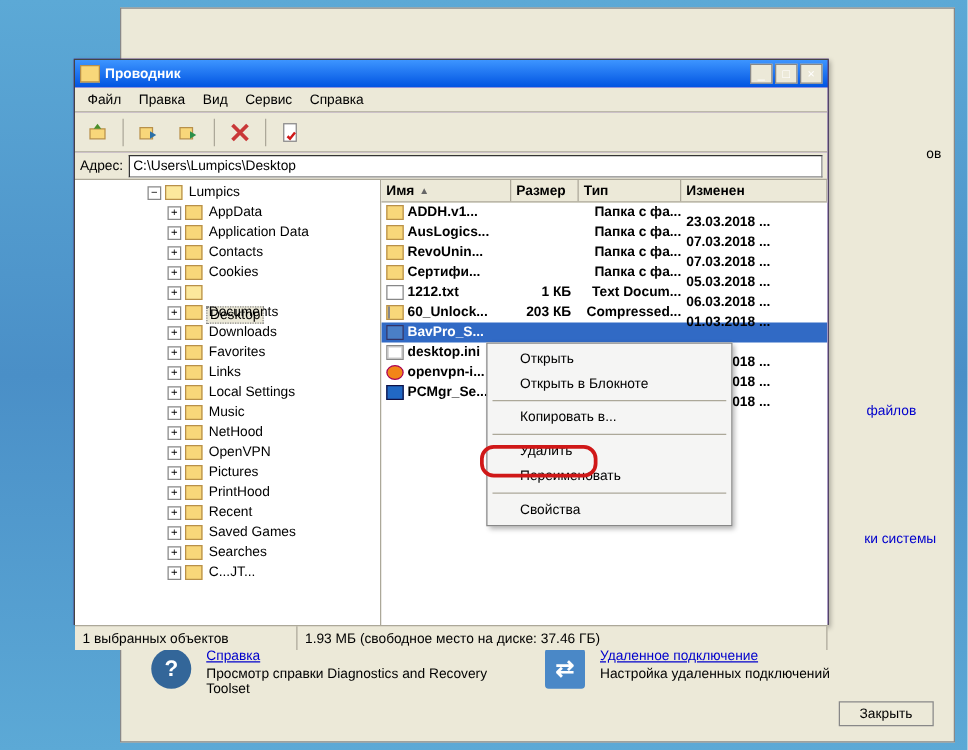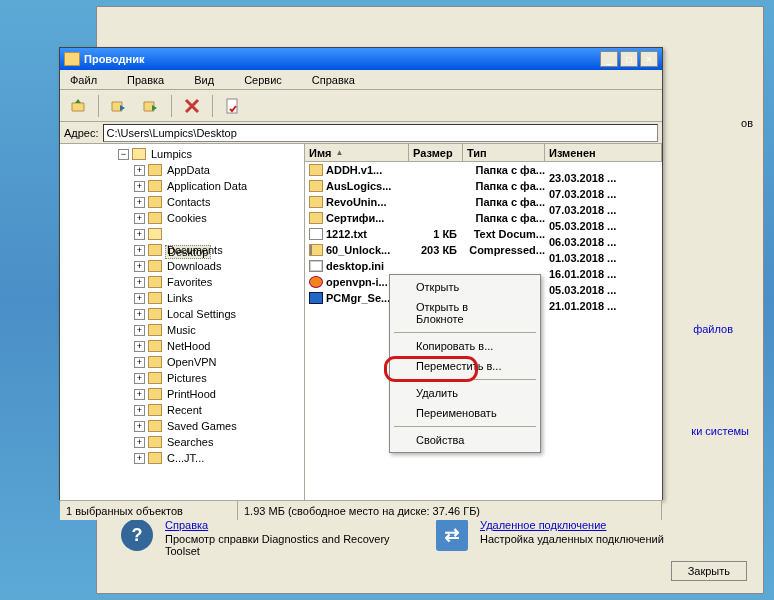--- a/index.html
+++ b/index.html
@@ -23,7 +23,7 @@
 .win-btns { display: flex; gap: 2px; }
 .win-btn { width: 18px; height: 16px; background: #ece9d8; border: 1px solid #888; font-size: 10px; display: flex; align-items: center; justify-content: center; cursor: pointer; }
 
-.menubar { height: 20px; background: #ece9d8; border-bottom: 1px solid #aca899; display: flex; align-items: center; padding: 0 4px; gap: 18px; }
+.menubar { height: 20px; background: #ece9d8; border-bottom: 1px solid #aca899; display: flex; align-items: center; padding: 0 4px; gap: 2px; }
 .menu-item { padding: 2px 6px; cursor: pointer; }
 
 .toolbar { height: 32px; background: #ece9d8; border-bottom: 1px solid #aca899; display: flex; align-items: center; padding: 0 4px; gap: 4px; }

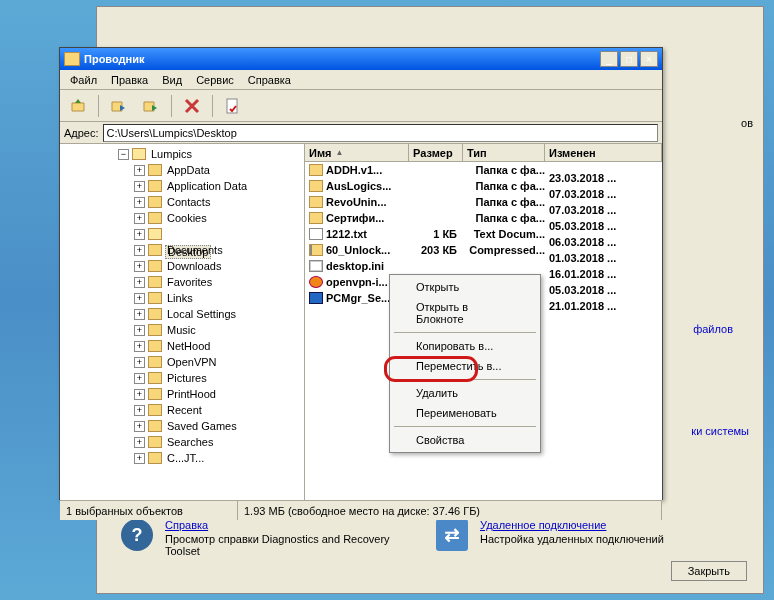--- a/index.html
+++ b/index.html
@@ -327,6 +327,15 @@
             <div class="cell-type">Compressed...</div>
             <div class="cell-date">01.03.2018 ...</div>
           </div>
+          <div class="list-row sel">
+            <div class="cell-name">
+              <span class="file-icon fi-exe"></span>
+              <span>BavPro_S...</span>
+            </div>
+            <div class="cell-size"></div>
+            <div class="cell-type"></div>
+            <div class="cell-date"></div>
+          </div>
           <div class="list-row">
             <div class="cell-name">
               <span class="file-icon fi-ini"></span>

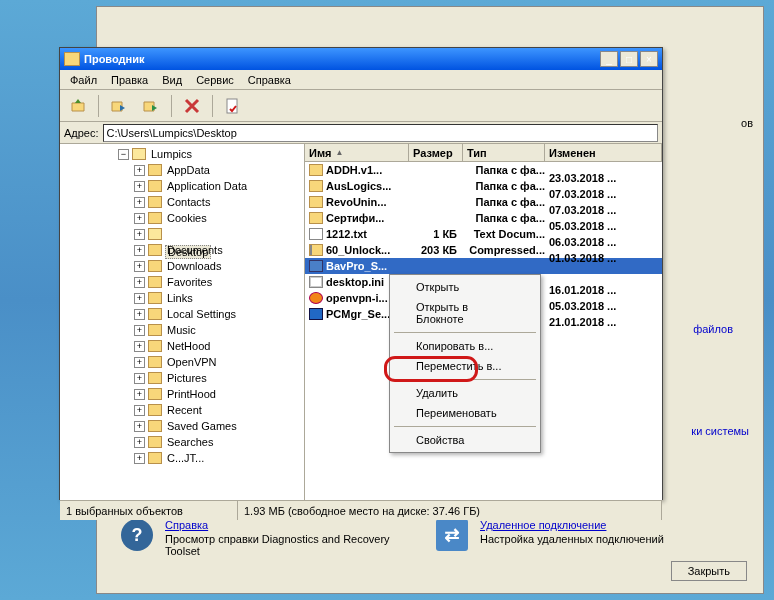--- a/index.html
+++ b/index.html
@@ -67,7 +67,7 @@
 .status-cell { border-right: 1px solid #aca899; padding: 0 6px; height: 100%; display: flex; align-items: center; }
 
 
-.ctx-menu { position: absolute; left: 389px; top: 274px; width: 152px; background: #f5f5f4; border: 1px solid #888; box-shadow: 2px 2px 4px rgba(0,0,0,0.3); padding: 2px; z-index: 100; }
+.ctx-menu { position: absolute; left: 389px; top: 274px; width: 197px; background: #f5f5f4; border: 1px solid #888; box-shadow: 2px 2px 4px rgba(0,0,0,0.3); padding: 2px; z-index: 100; }
 .ctx-item { padding: 4px 24px; cursor: pointer; }
 .ctx-sep { height: 1px; background: #aca899; margin: 3px 2px; }
 .ctx-item.hl { position: relative; }

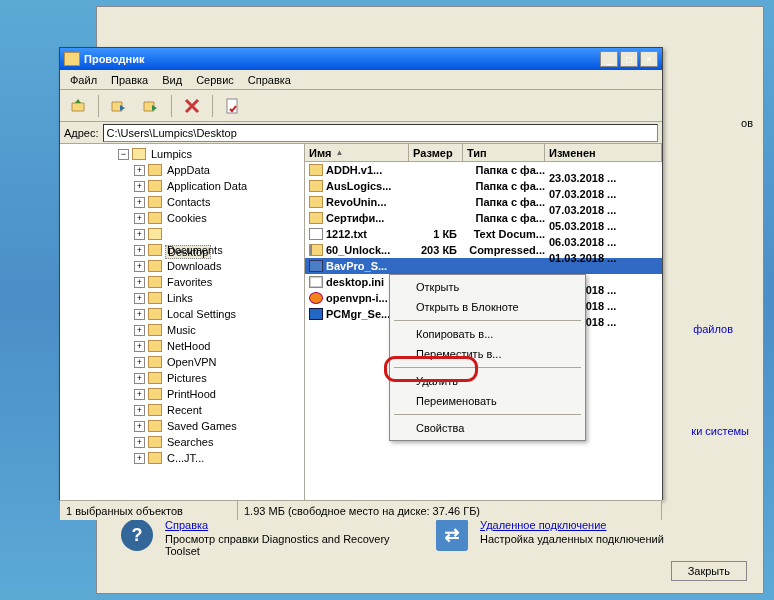--- a/index.html
+++ b/index.html
@@ -378,7 +378,6 @@
   <div class="ctx-item">Открыть в Блокноте</div>
   <div class="ctx-sep"></div>
   <div class="ctx-item">Копировать в...</div>
-  <div class="ctx-item">Переместить в...</div>
   <div class="ctx-sep"></div>
   <div class="ctx-item hl">Удалить</div>
   <div class="ctx-item">Переименовать</div>

